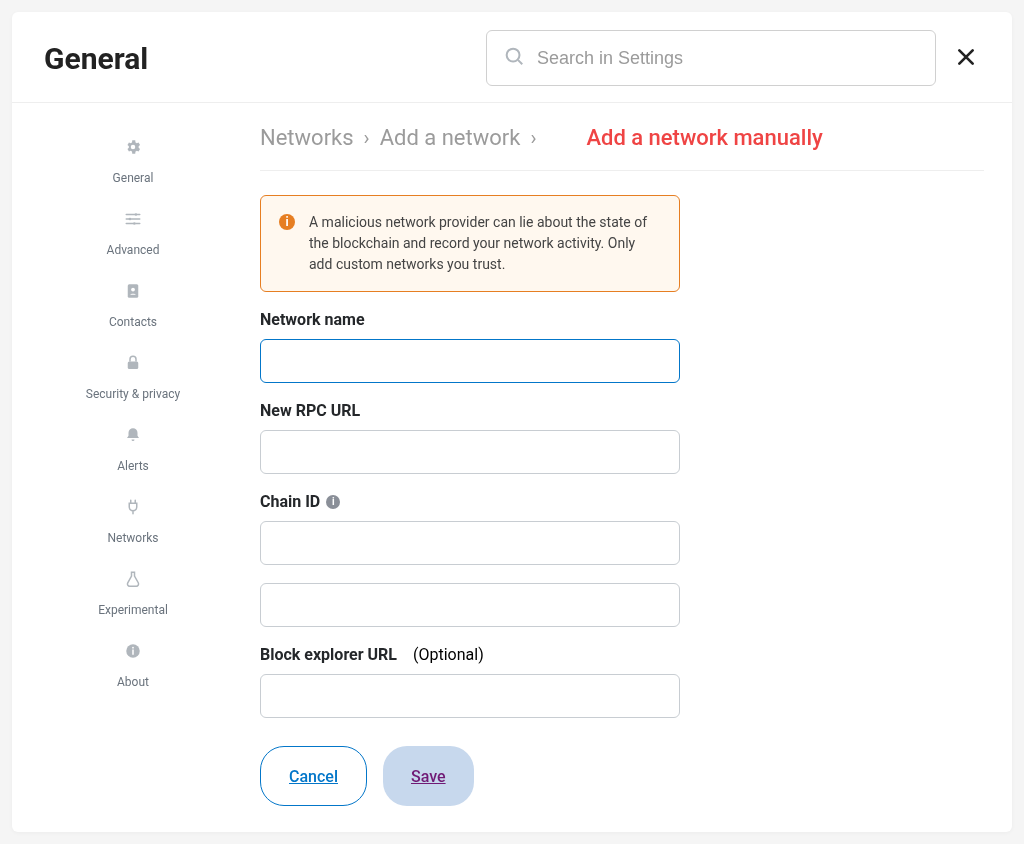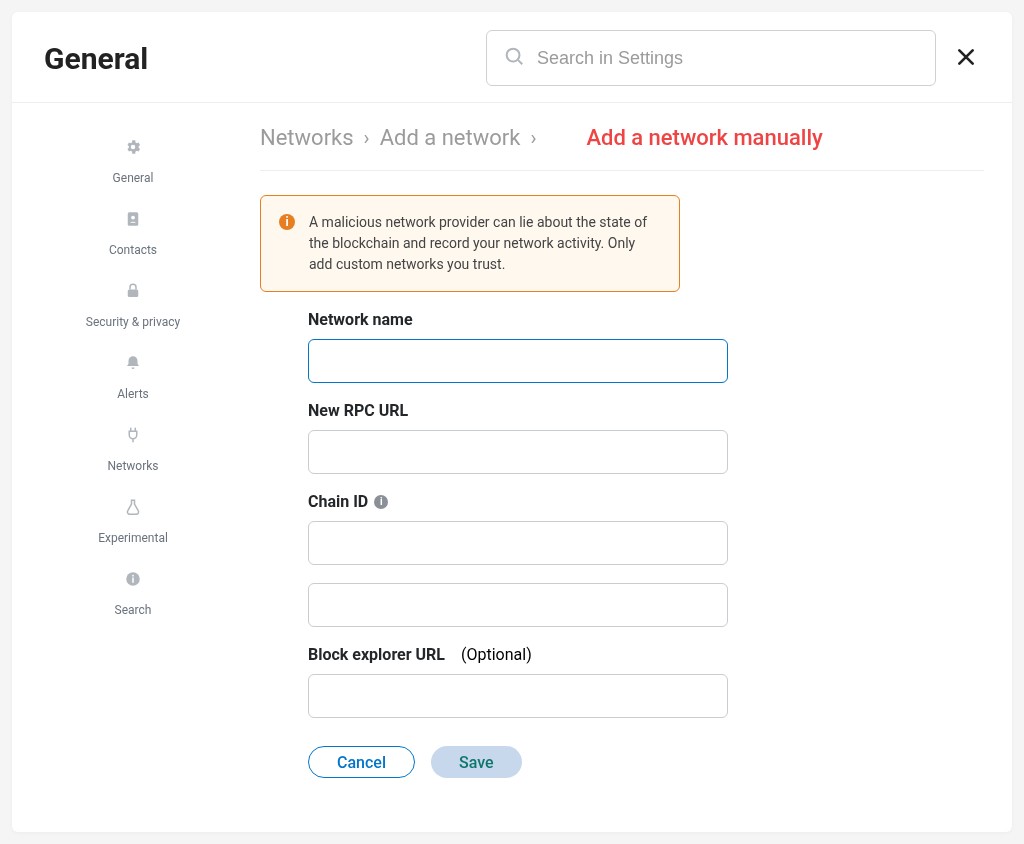--- a/index.html
+++ b/index.html
@@ -261,6 +261,17 @@
       <div class="sidebar-item">
         <span class="icon">
           <svg width="18" height="18" viewBox="0 0 24 24">
+              <path d="M3 6h12m3 0h3M3 12h4m3 0h11M3 18h10m3 0h5" stroke="#b0b6bc" stroke-width="2" stroke-linecap="round"></path>
+              <circle cx="16" cy="6" r="1.8"></circle>
+              <circle cx="8" cy="12" r="1.8"></circle>
+              <circle cx="14" cy="18" r="1.8"></circle>
+            </svg>
+        </span>
+        <span>Advanced</span>
+      </div>
+      <div class="sidebar-item">
+        <span class="icon">
+          <svg width="18" height="18" viewBox="0 0 24 24">
               <rect x="5" y="3" width="14" height="18" rx="2"></rect>
               <circle cx="12" cy="10" r="2.5" fill="#fff"></circle>
               <path d="M8 17c1-2 7-2 8 0" fill="#fff"></path>

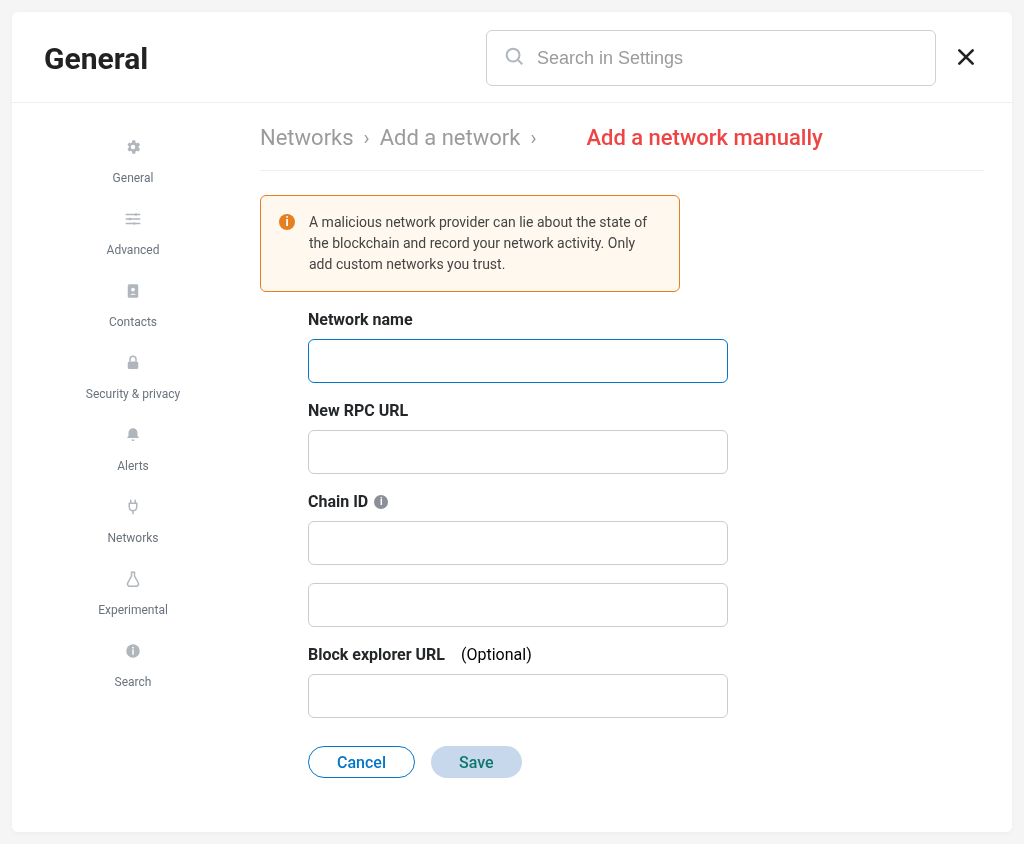--- a/index.html
+++ b/index.html
@@ -157,7 +157,6 @@
     .form {
       margin-top: 18px;
       max-width: 420px;
-      margin-left: 48px;
     }
     .field-label {
       font-size: 16px;

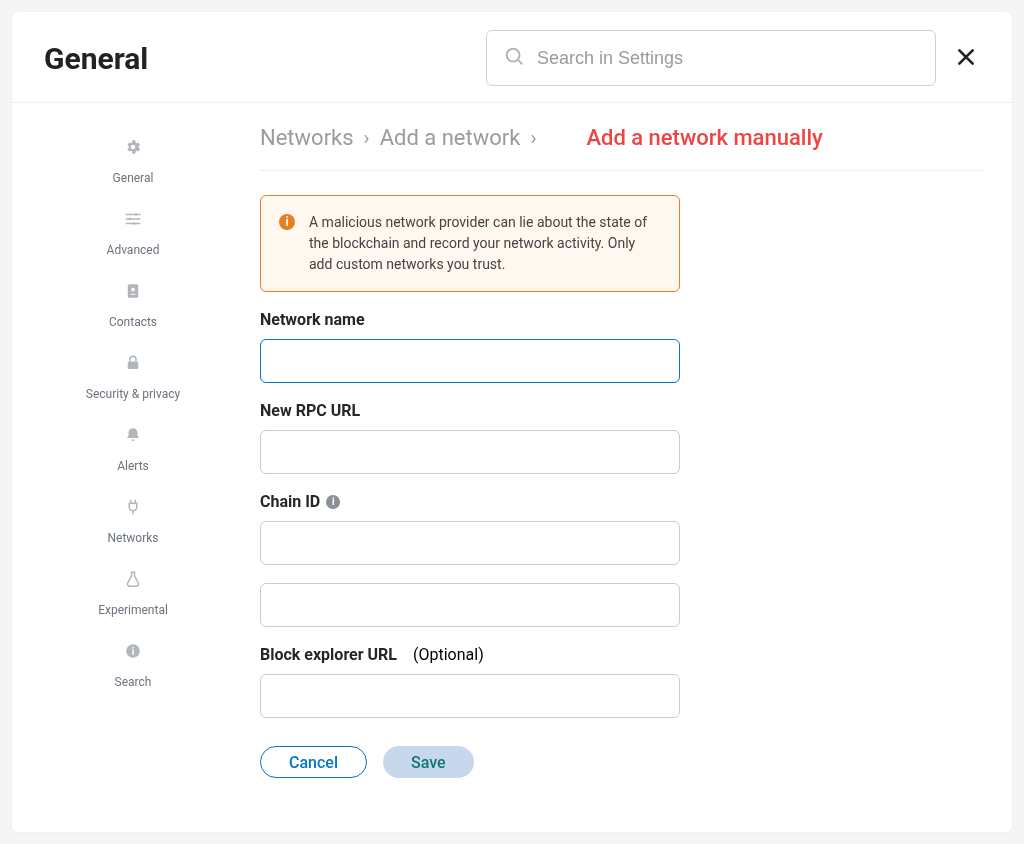--- a/index.html
+++ b/index.html
@@ -319,7 +319,7 @@
               <circle cx="12" cy="7.5" r="1.2" fill="#fff"></circle>
             </svg>
         </span>
-        <span>Search</span>
+        <span>About</span>
       </div>
     </div>
 

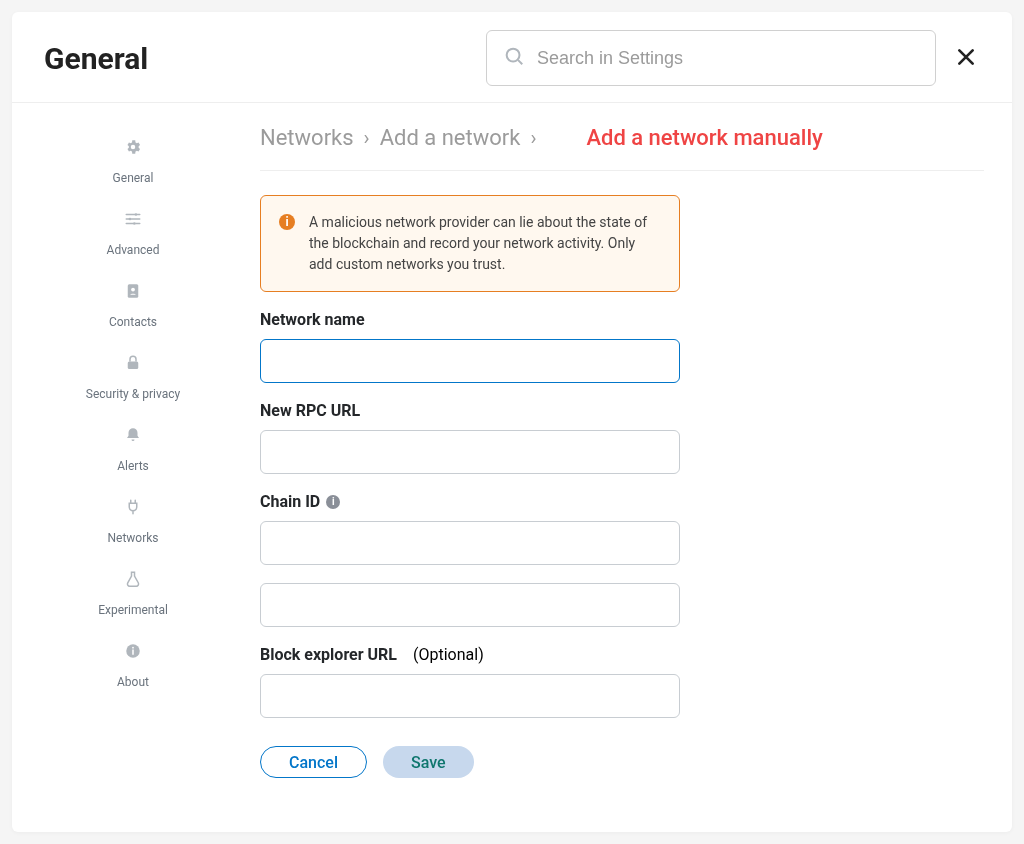--- a/index.html
+++ b/index.html
@@ -202,7 +202,7 @@
       margin-top: 10px;
     }
     .btn {
-      height: 32px;
+      height: 60px;
       padding: 0 28px;
       border-radius: 24px;
       font-size: 16px;
@@ -211,6 +211,7 @@
       display: flex;
       align-items: center;
       justify-content: center;
+      text-decoration: underline;
     }
     .btn-cancel {
       background: #fff;

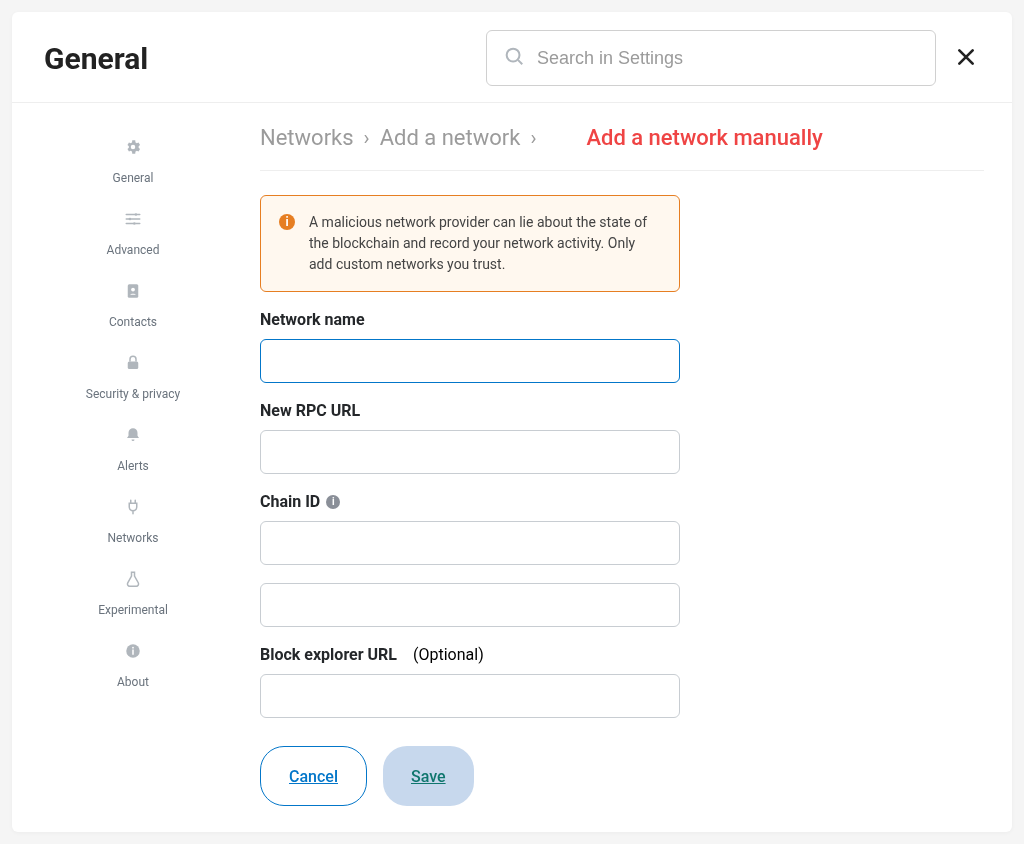--- a/index.html
+++ b/index.html
@@ -221,7 +221,7 @@
     .btn-save {
       background: #c7d8ed;
       border: none;
-      color: #0f766e;
+      color: #701a75;
     }
   </style>
 </head>

